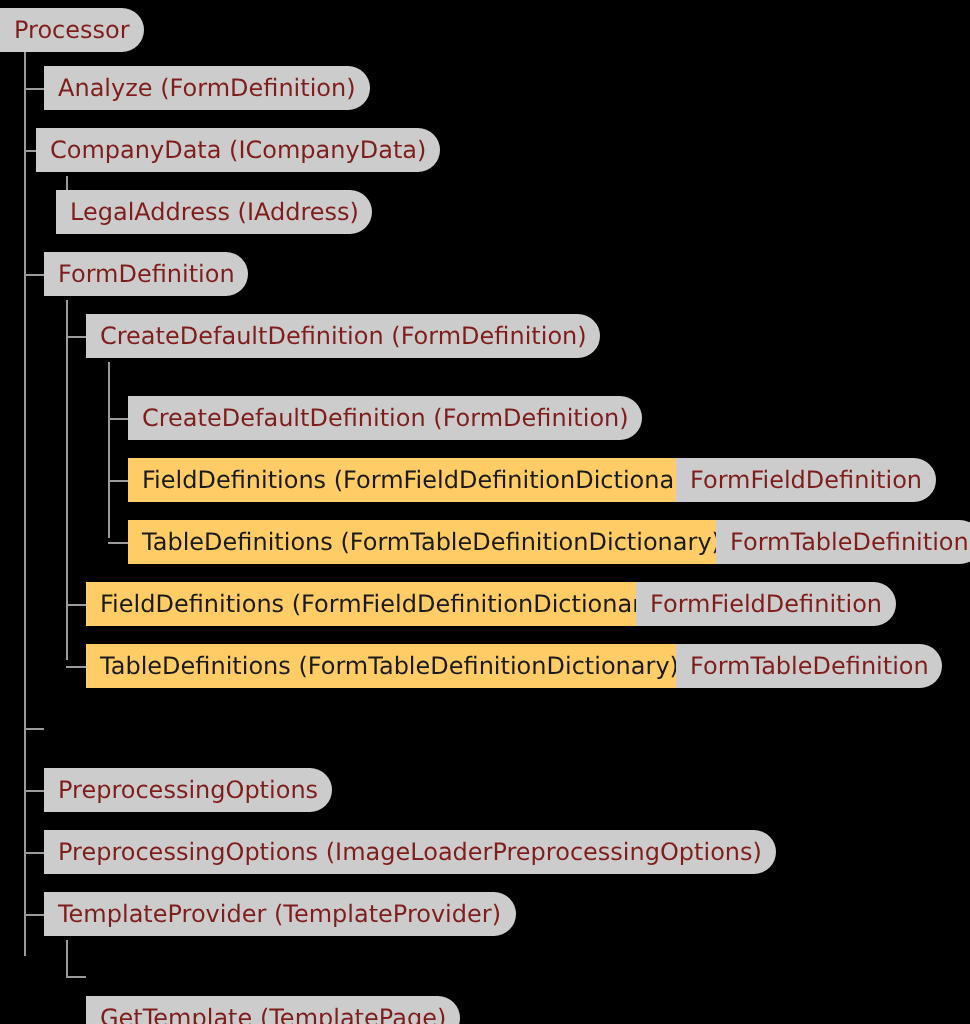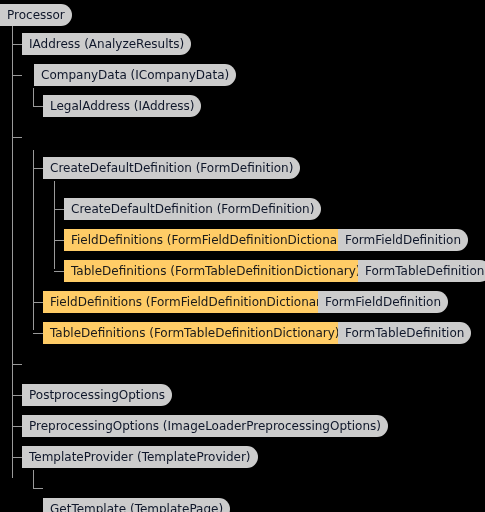--- a/index.html
+++ b/index.html
@@ -22,7 +22,7 @@
     box-sizing: border-box;
     white-space: nowrap;
     font-size: 12px;
-    color: #0f172a;
+    color: #7f1d1d;
     padding-left: 7px;
     padding-right: 7px;
   }

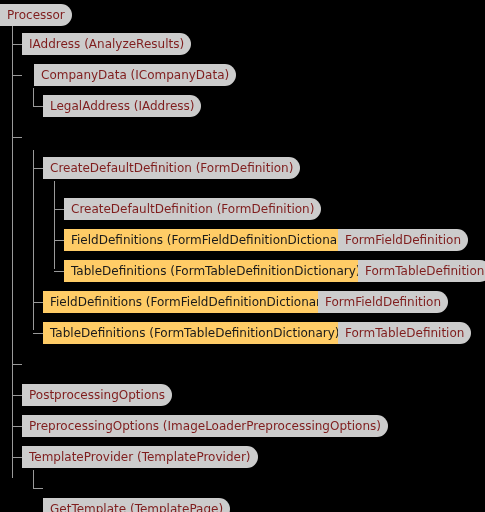--- a/index.html
+++ b/index.html
@@ -102,7 +102,7 @@
   </div>
 
   <div class="node gray" style="left:22px; top:33px;">
-    <span>IAddress (AnalyzeResults)</span>
+    <span>Analyze (FormDefinition)</span>
   </div>
 
   <div class="node gray" style="left:34px; top:64px;">

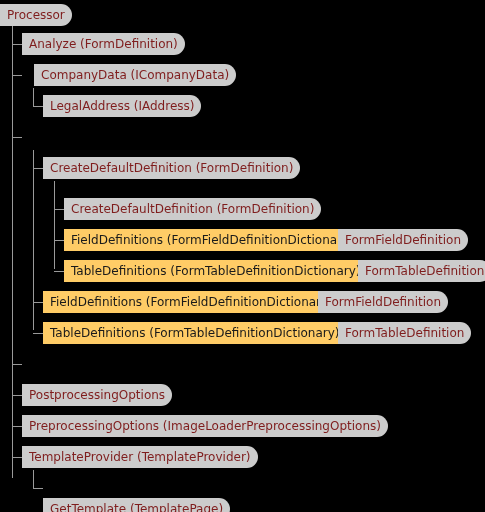--- a/index.html
+++ b/index.html
@@ -105,7 +105,7 @@
     <span>Analyze (FormDefinition)</span>
   </div>
 
-  <div class="node gray" style="left:34px; top:64px;">
+  <div class="node gray" style="left:18px; top:64px;">
     <span>CompanyData (ICompanyData)</span>
   </div>
 

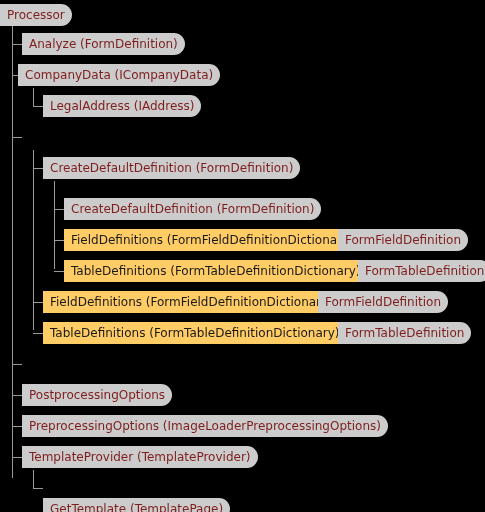--- a/index.html
+++ b/index.html
@@ -109,7 +109,7 @@
     <span>CompanyData (ICompanyData)</span>
   </div>
 
-  <div class="node gray" style="left:43px; top:95px;">
+  <div class="node gray" style="left:28px; top:95px;">
     <span>LegalAddress (IAddress)</span>
   </div>
 

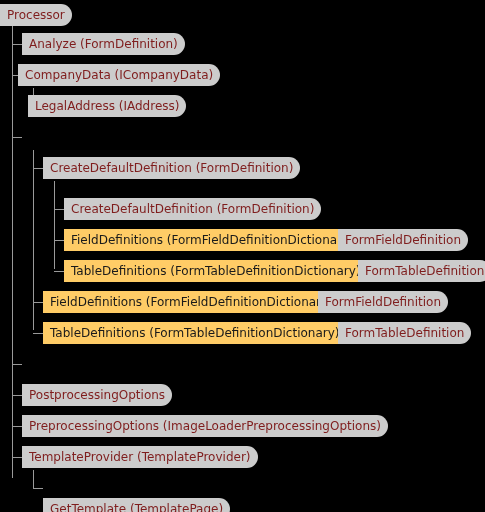--- a/index.html
+++ b/index.html
@@ -113,6 +113,9 @@
     <span>LegalAddress (IAddress)</span>
   </div>
 
+  <div class="node gray" style="left:22px; top:126px;">
+    <span>FormDefinition</span>
+  </div>
 
   <div class="node gray" style="left:43px; top:157px;">
     <span>CreateDefaultDefinition (FormDefinition)</span>

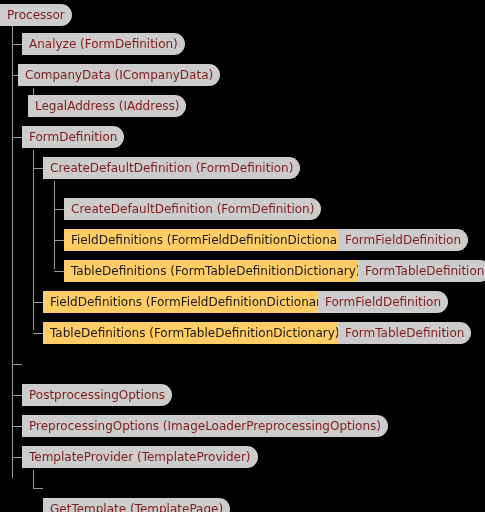--- a/index.html
+++ b/index.html
@@ -163,7 +163,7 @@
 
 
   <div class="node gray" style="left:22px; top:384px;">
-    <span>PostprocessingOptions</span>
+    <span>PreprocessingOptions</span>
   </div>
 
   <div class="node gray" style="left:22px; top:415px;">

